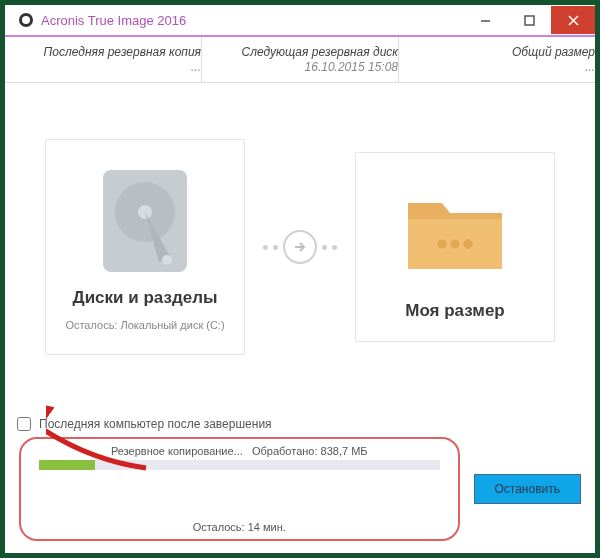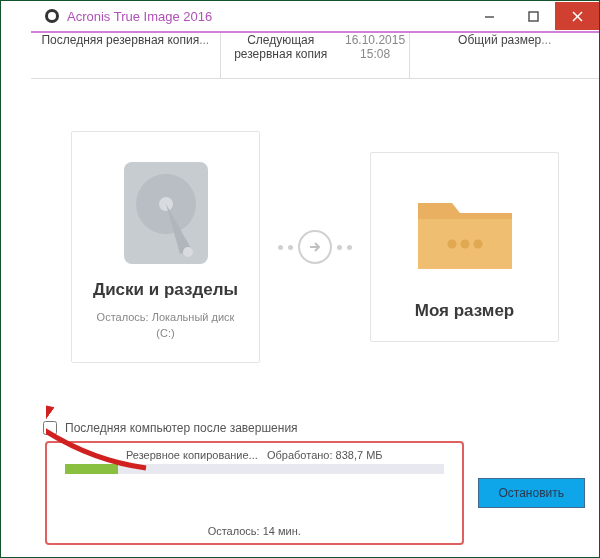--- a/index.html
+++ b/index.html
@@ -13,10 +13,9 @@
     .window {
       width: 100%;
       height: 100%;
-      border: 1px solid #14532d;
+      border: 5px solid #14532d;
       display: flex;
       flex-direction: column;
-      padding-left: 30px;
     }
     .titlebar {
       height: 32px;

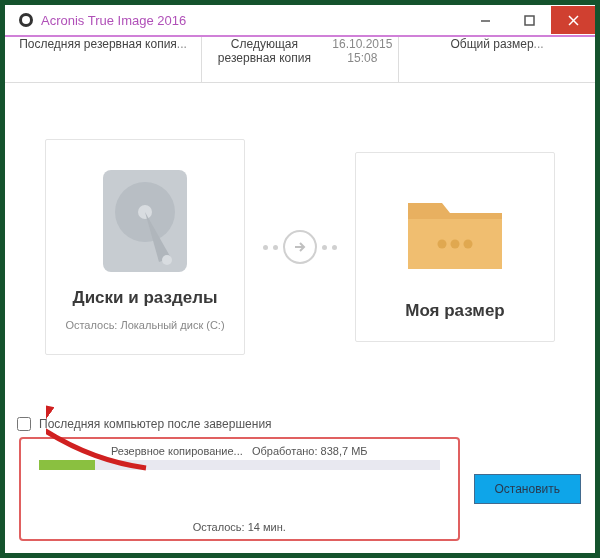--- a/index.html
+++ b/index.html
@@ -48,10 +48,10 @@
       border-bottom: 1px solid #ddd;
     }
     .info-cell {
-      flex: 1; text-align: center;
-      display: flex; justify-content: center;
+      flex: 1; text-align: right;
+      display: flex; flex-direction: column; justify-content: center;
       border-right: 1px solid #ddd;
-      color: #555; font-size: 12px;
+      color: #555; font-size: 12px; font-style: italic;
     }
     .info-cell:last-child { border-right: none; }
     .info-label { color: #444; font-size: 12px; margin-bottom: 1px; }

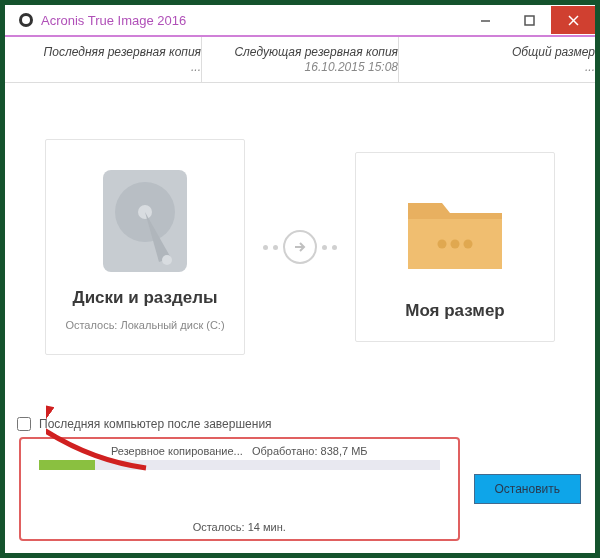--- a/index.html
+++ b/index.html
@@ -157,7 +157,7 @@
       <span class="info-value">...</span>
     </div>
     <div class="info-cell">
-      <span class="info-label">Следующая резервная копия</span>
+      <span class="info-label">Следующая резервная диск</span>
       <span class="info-value">16.10.2015 15:08</span>
     </div>
     <div class="info-cell">

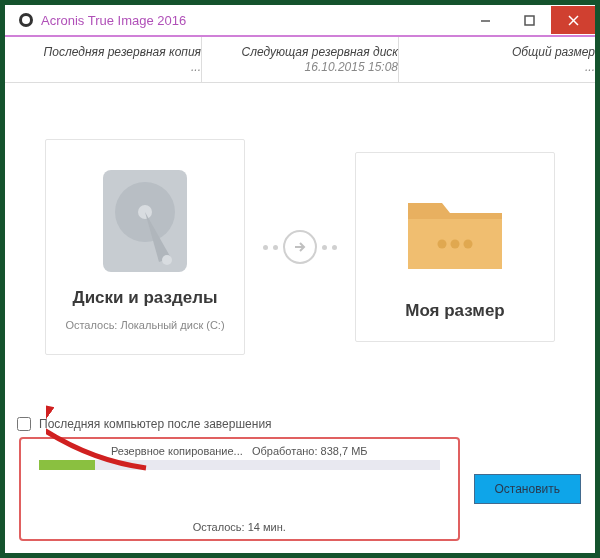--- a/index.html
+++ b/index.html
@@ -95,7 +95,7 @@
     .progress-zone {
       flex: 1;
       border: 2px solid #e06060;
-      border-radius: 4px;
+      border-radius: 18px;
       padding: 6px 18px 6px 18px;
       display: flex; flex-direction: column; align-items: center; gap: 3px;
     }

